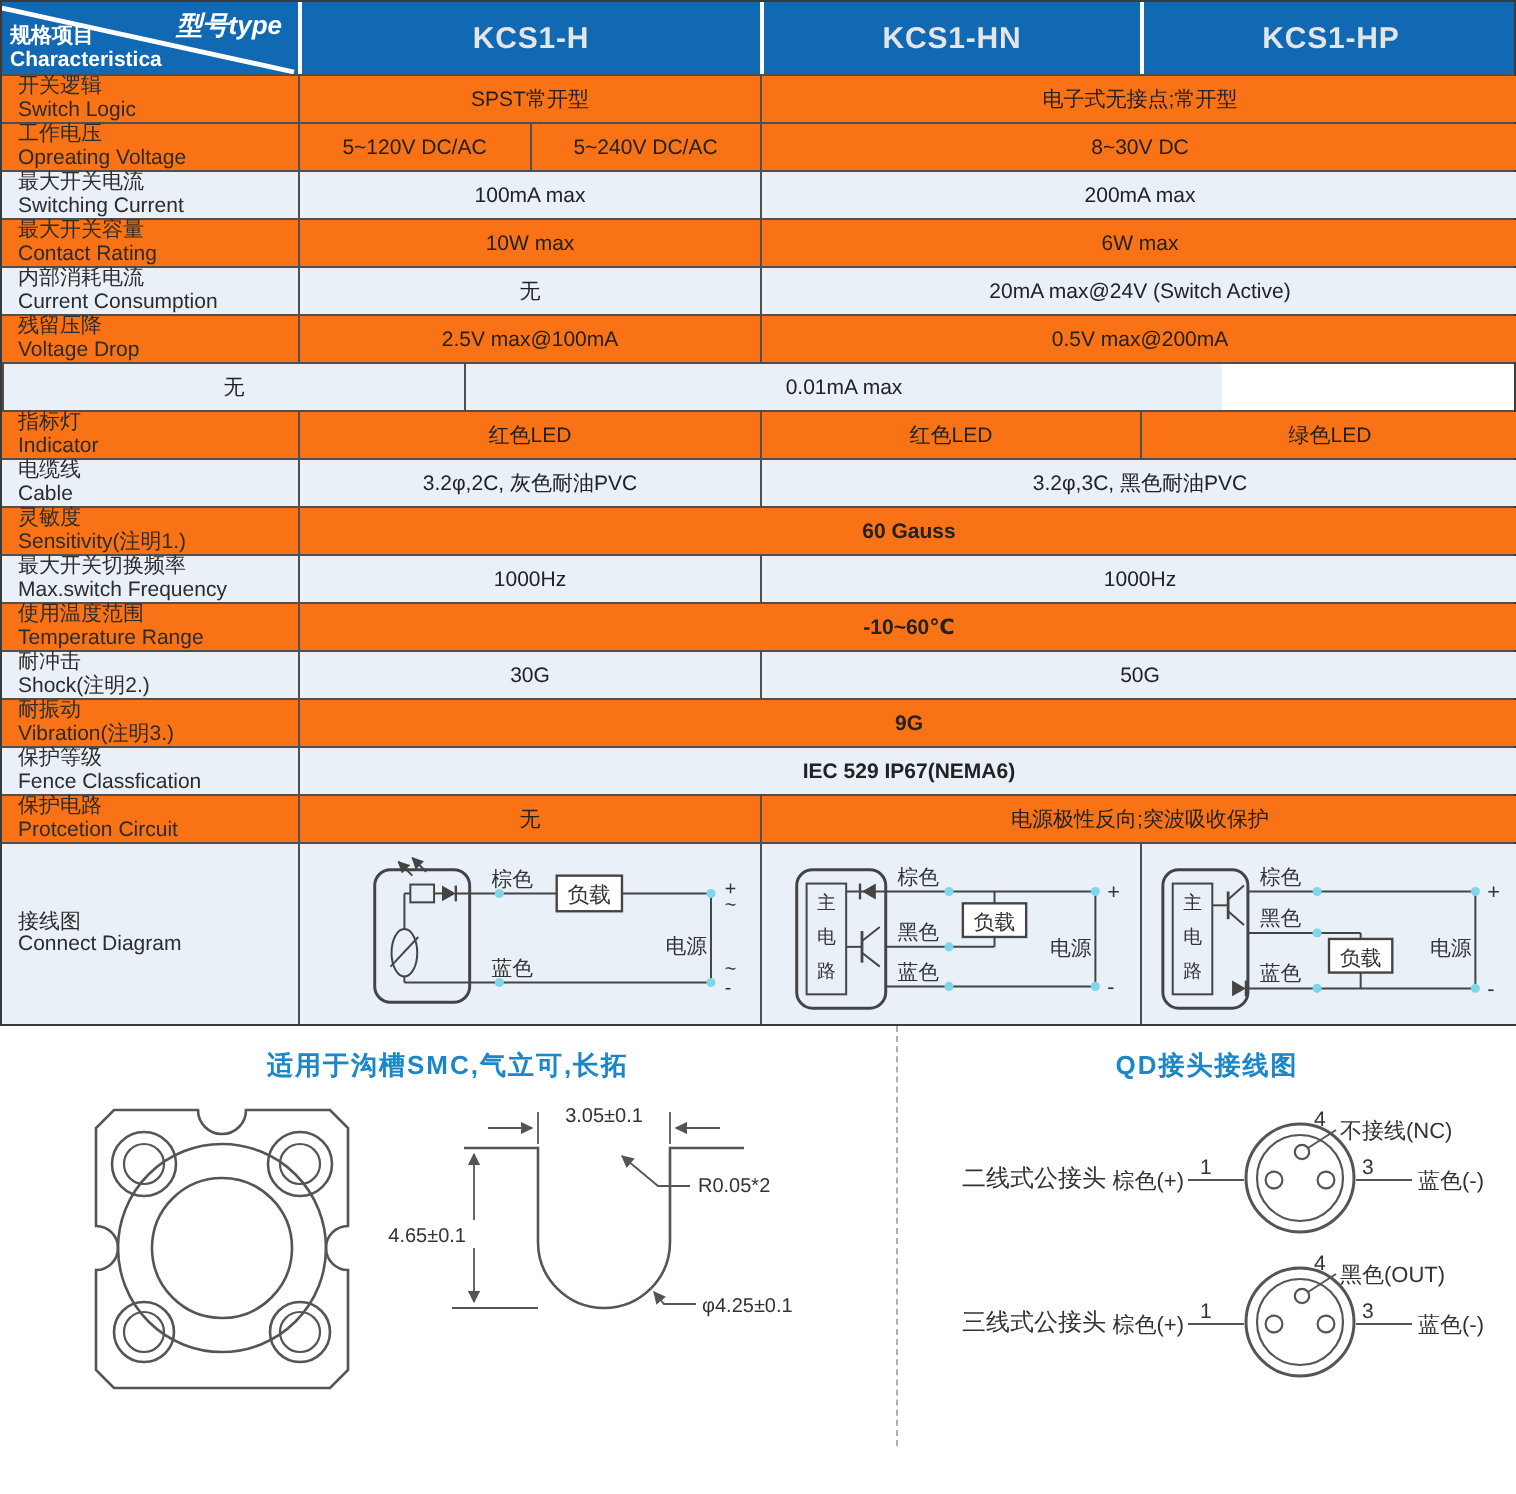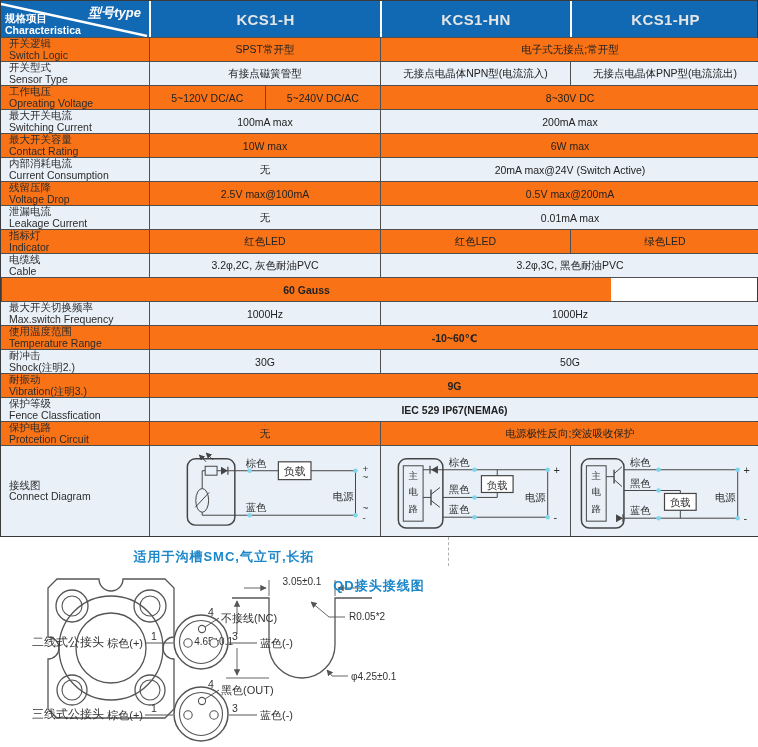--- a/index.html
+++ b/index.html
@@ -69,15 +69,6 @@
       <div class="cell v bg-c w-np">电子式无接点;常开型</div>
     </div>
 
-    <div class="trow">
-      <div class="cell label bg-b">
-        <div>开关型式</div>
-          <div>Sensor Type</div>
-      </div>
-      <div class="cell v bg-b w-h">有接点磁簧管型</div>
-      <div class="cell v bg-b w-hn">无接点电晶体NPN型(电流流入)</div>
-      <div class="cell v bg-b w-hp">无接点电晶体PNP型(电流流出)</div>
-    </div>
 
     <div class="trow">
       <div class="cell label bg-c">

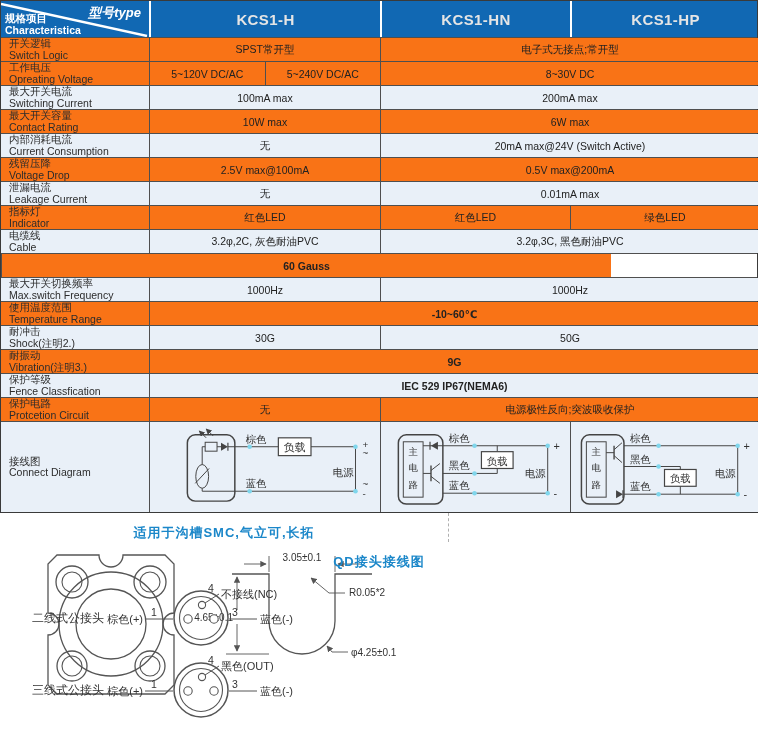--- a/index.html
+++ b/index.html
@@ -117,10 +117,6 @@
     </div>
 
     <div class="trow">
-      <div class="cell label bg-b">
-        <div>泄漏电流</div>
-          <div>Leakage Current</div>
-      </div>
       <div class="cell v bg-b w-h">无</div>
       <div class="cell v bg-b w-np">0.01mA max</div>
     </div>

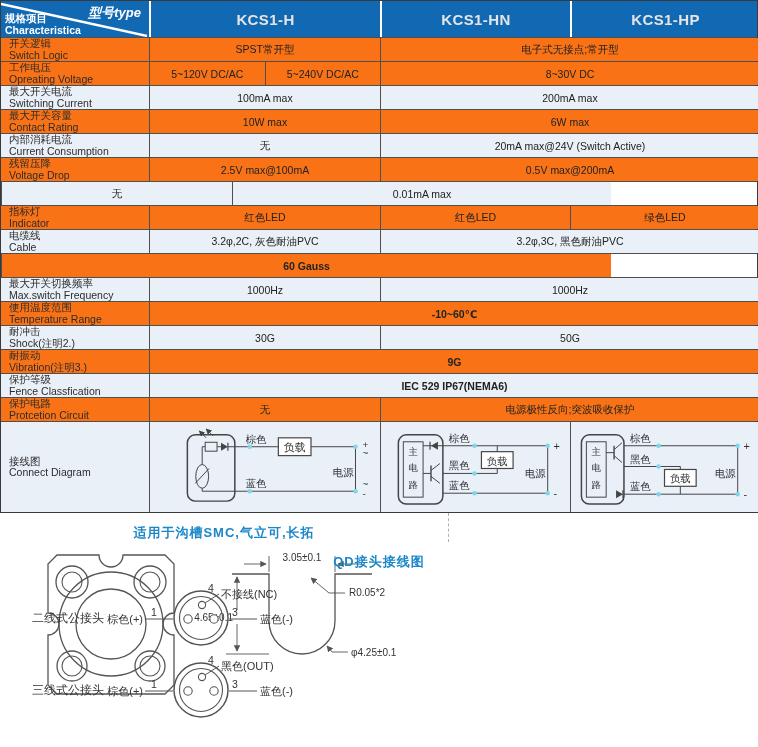--- a/index.html
+++ b/index.html
@@ -141,6 +141,10 @@
     </div>
 
     <div class="trow">
+      <div class="cell label bg-c">
+        <div>灵敏度</div>
+          <div>Sensitivity(注明1.)</div>
+      </div>
       <div class="cell v bg-c w-full">60 Gauss</div>
     </div>
 

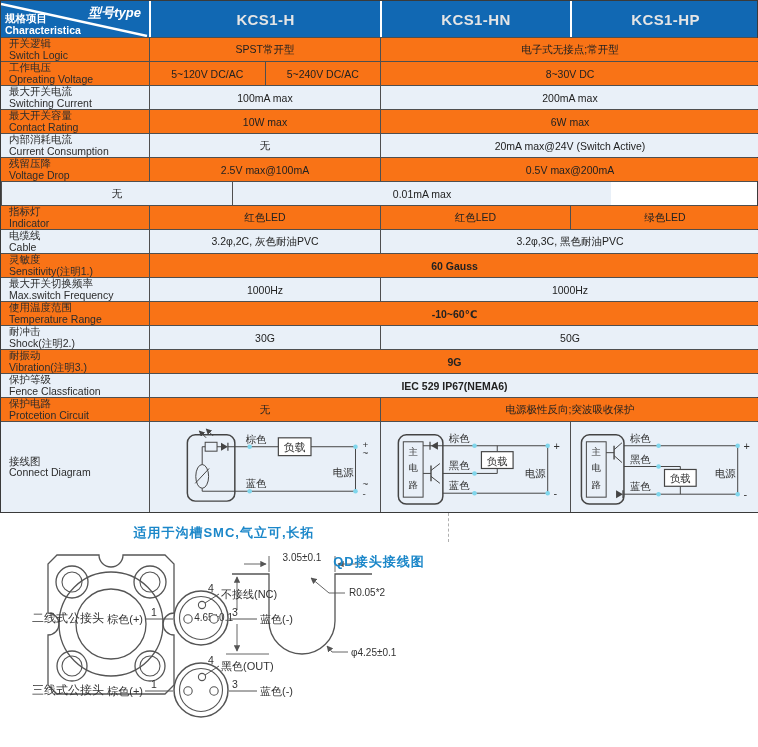--- a/index.html
+++ b/index.html
@@ -29,7 +29,7 @@
   .diag .v{padding:0;}
   .diag svg{display:block;width:100%;height:100%;}
   
-  .bottom{display:flex;height:210px;flex-direction:column;}
+  .bottom{display:flex;height:210px;}
   .bottom-left{position:relative;width:449px;box-sizing:border-box;border-right:1px dashed #b0b0b0;}
   .bottom-right{position:relative;flex:1;}
   .b-title{position:relative;z-index:2;text-align:center;padding-top:11px;

